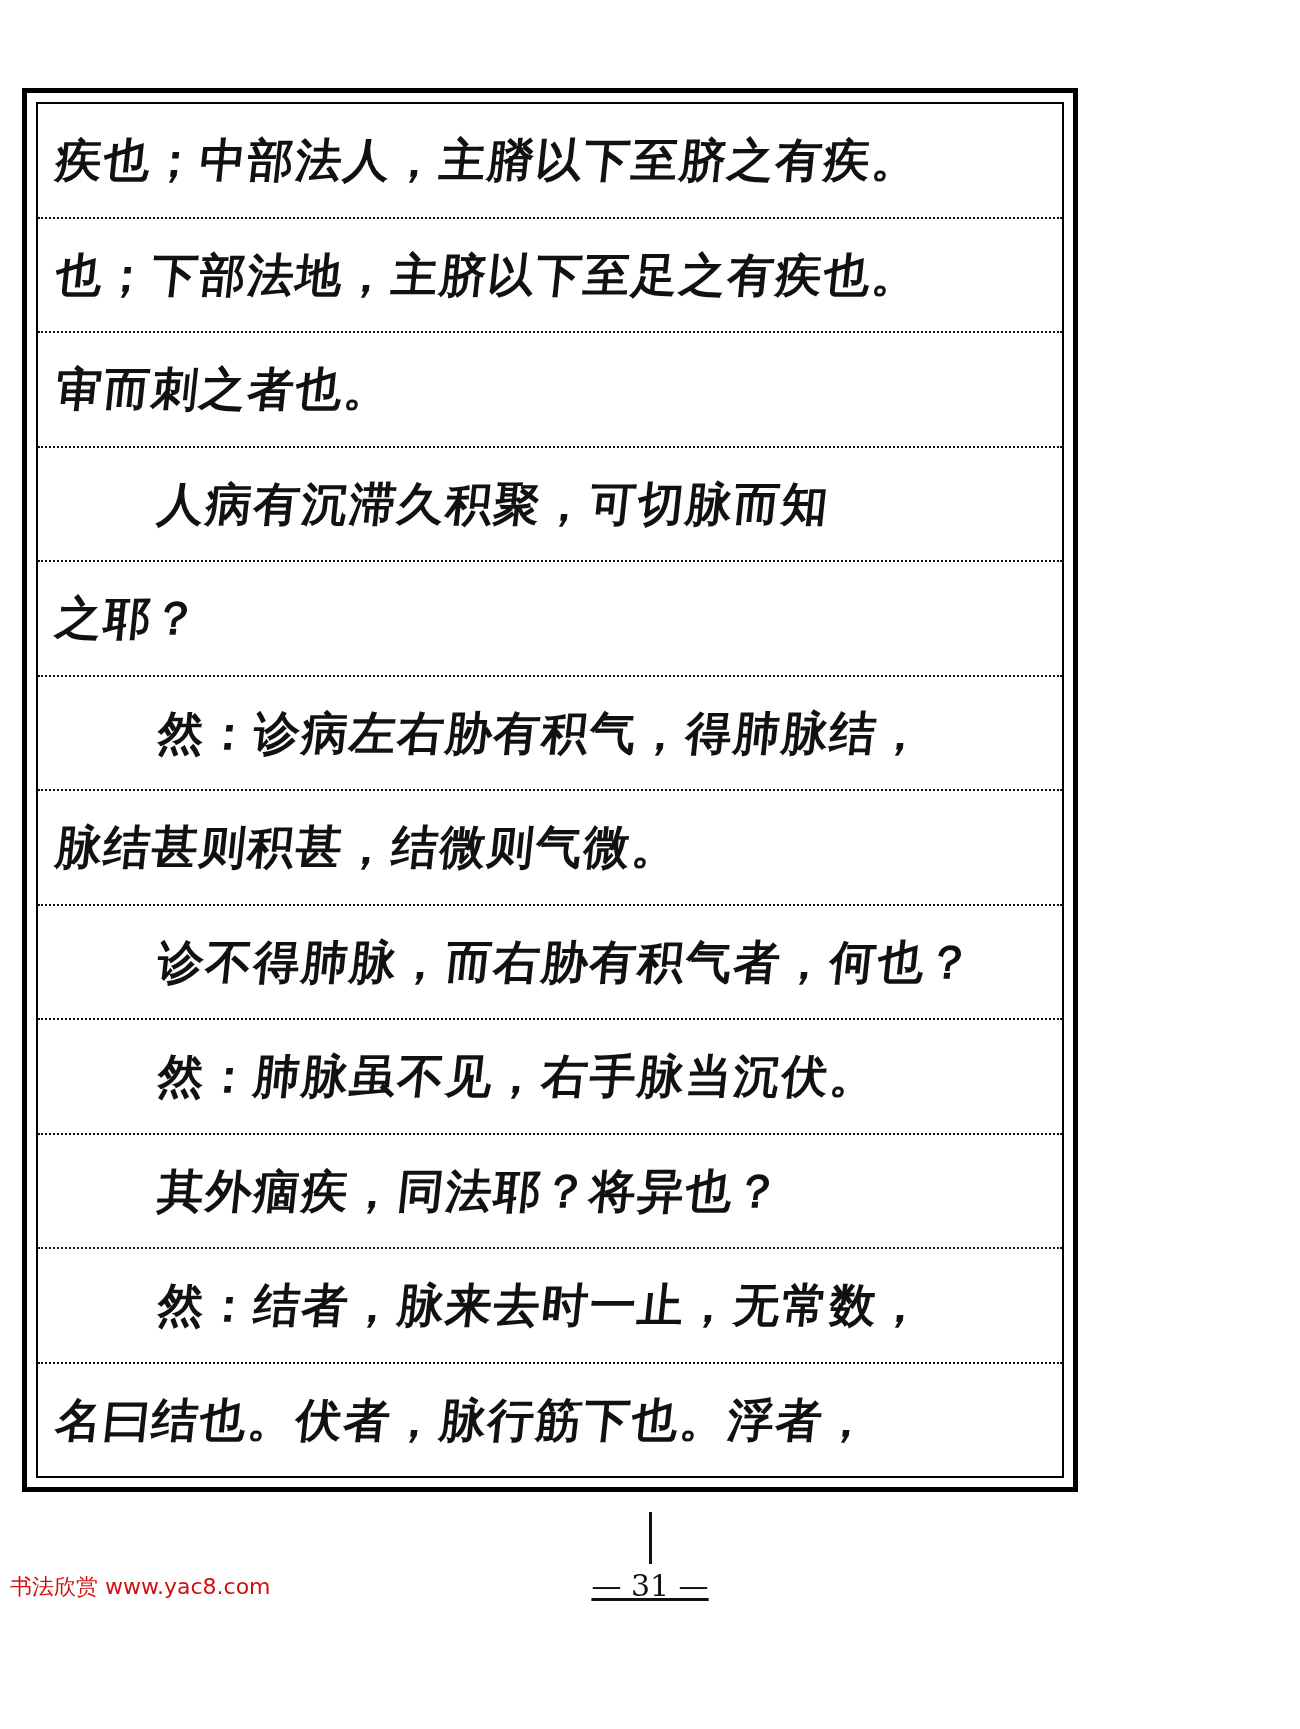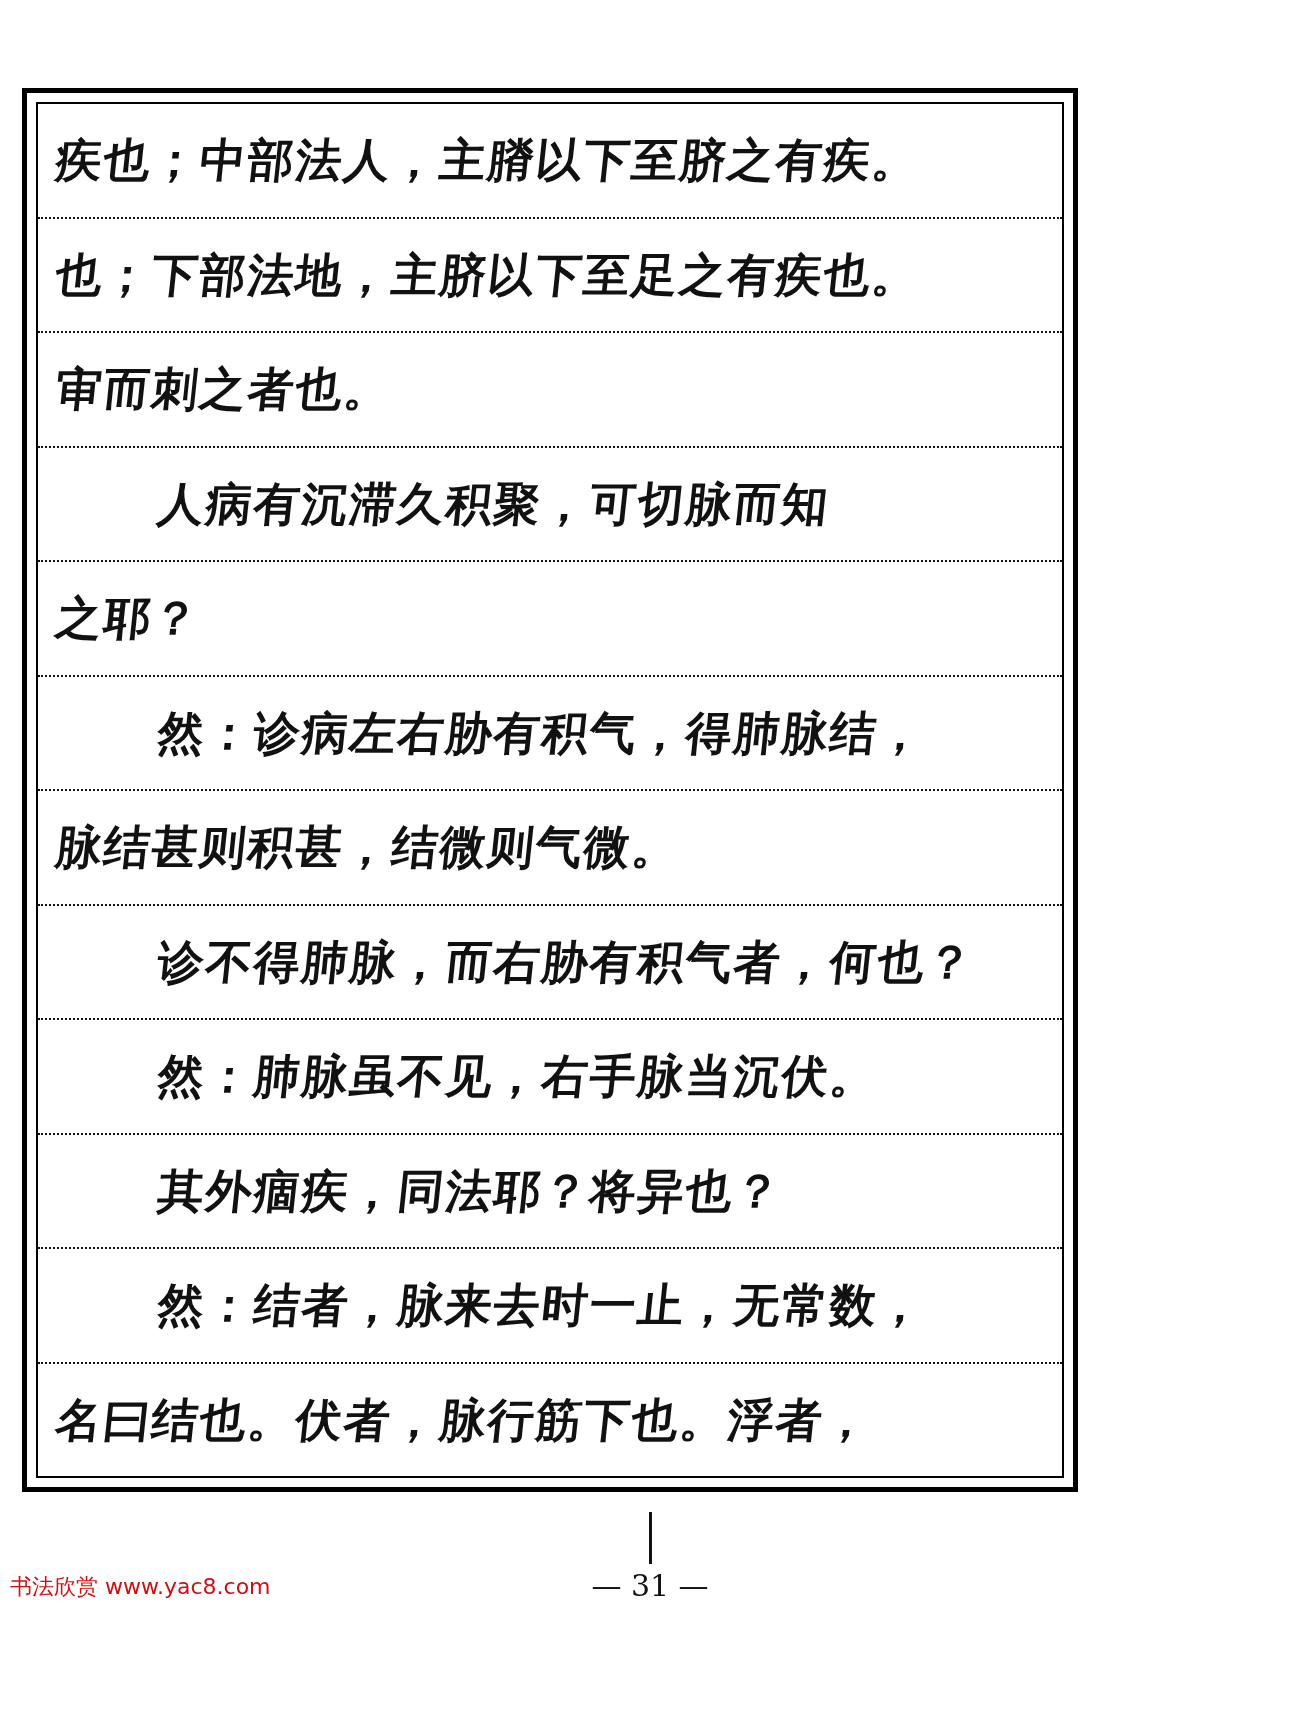--- a/index.html
+++ b/index.html
@@ -97,6 +97,7 @@
     font-size: 30px;
     color: #111;
     font-family: "DejaVu Serif", serif;
+    text-decoration: underline;
   }
   .center-tick {
     position: absolute;

